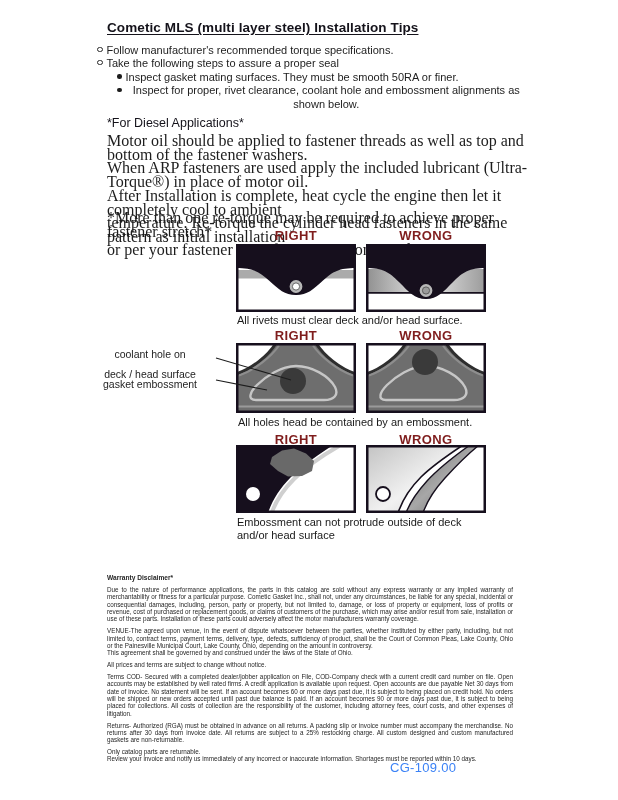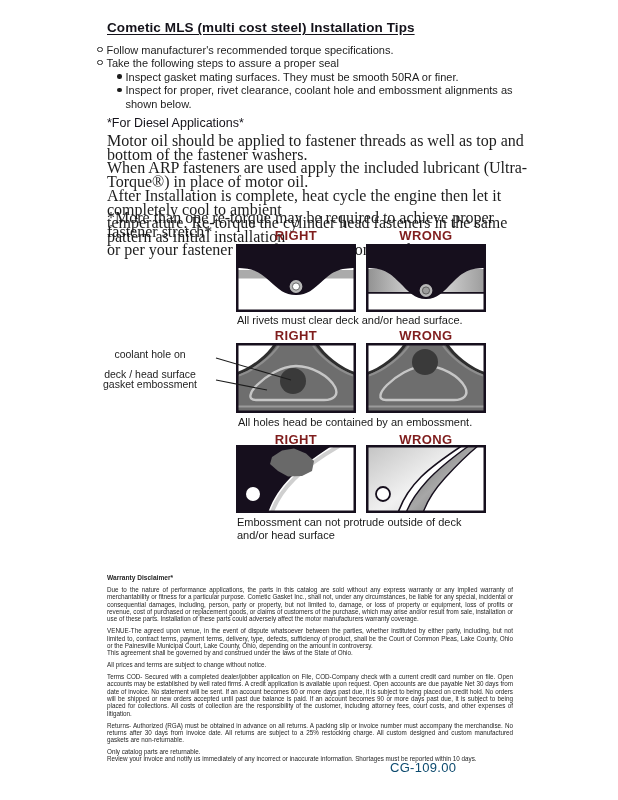--- a/index.html
+++ b/index.html
@@ -48,7 +48,7 @@
 
 <div class="page">
 
-  <div class="abs title">Cometic MLS (multi cost steel) Installation Tips</div>
+  <div class="abs title">Cometic MLS (multi layer steel) Installation Tips</div>
 
   <div class="abs tips">
     <div class="bullet">

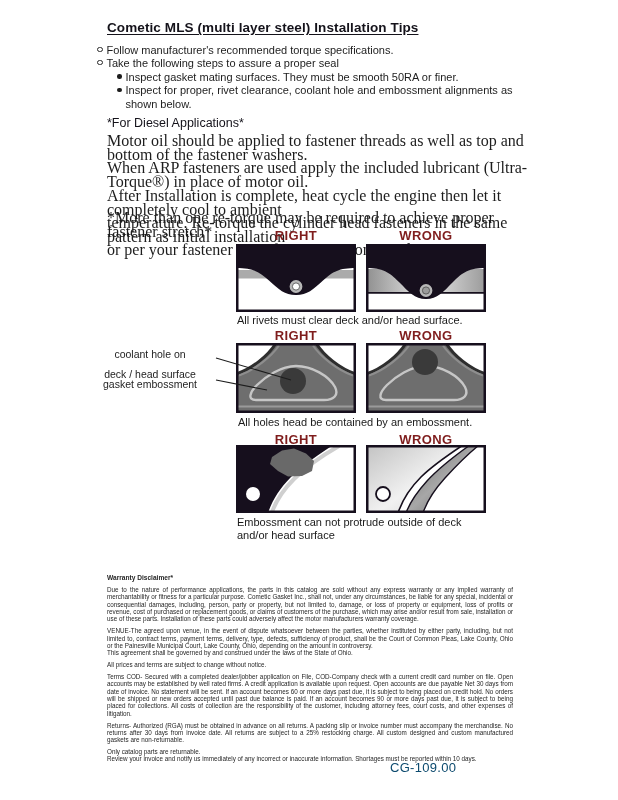--- a/index.html
+++ b/index.html
@@ -13,7 +13,7 @@
     color:#14121a; text-decoration:underline; text-underline-offset:2px; letter-spacing:0.1px;
   }
   .tips { left:97px; top:44px; width:430px; font-size:11px; line-height:13.4px; }
-  .bullet { display:flex; align-items:baseline; }
+  .bullet { display:flex; align-items:baseline;text-align:center; }
   .bullet .dot { flex:0 0 auto; margin-right:4px; position:relative; top:-2px; }
   .dot.open { width:3.5px; height:3.5px; border:1px solid #2a2a2a; border-radius:50%; }
   .dot.fill { width:4.5px; height:4.5px; background:#1d1d1d; border-radius:50%; }

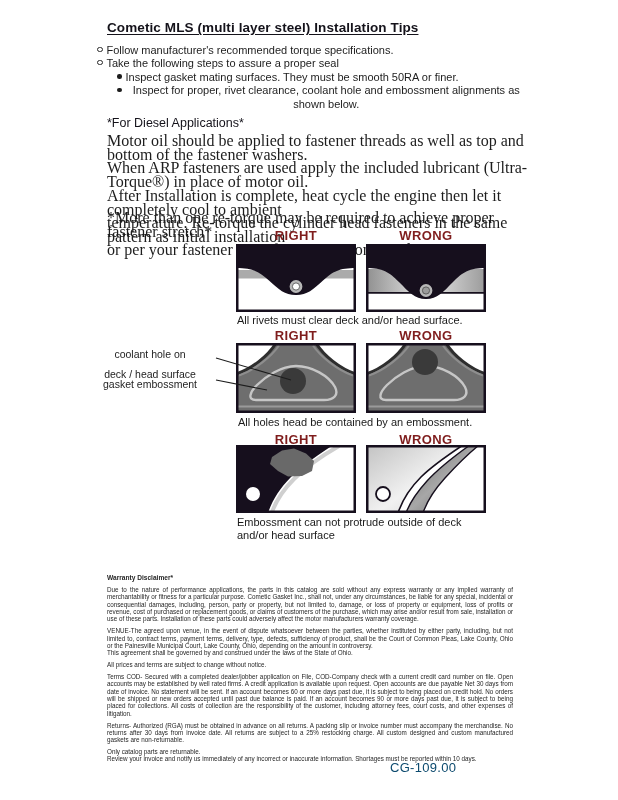--- a/index.html
+++ b/index.html
@@ -41,7 +41,7 @@
     font-size:6.3px; line-height:7.35px; margin:0 0 4.5px 0;
     text-align:justify; white-space:pre-line;
   }
-  .footer-code { left:390px; top:760px; font-size:13px; color:#0c4a6e; letter-spacing:0.3px; }
+  .footer-code { left:390px; top:760px; font-size:13px; color:#3b82f6; letter-spacing:0.3px; }
 </style>
 </head>
 <body>

